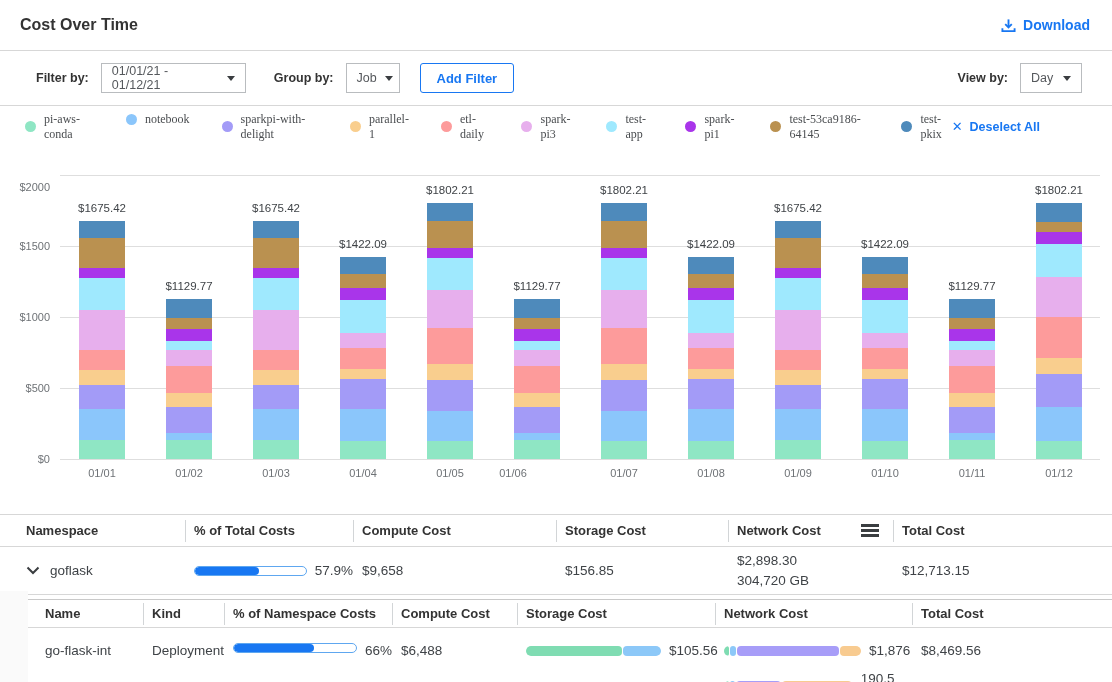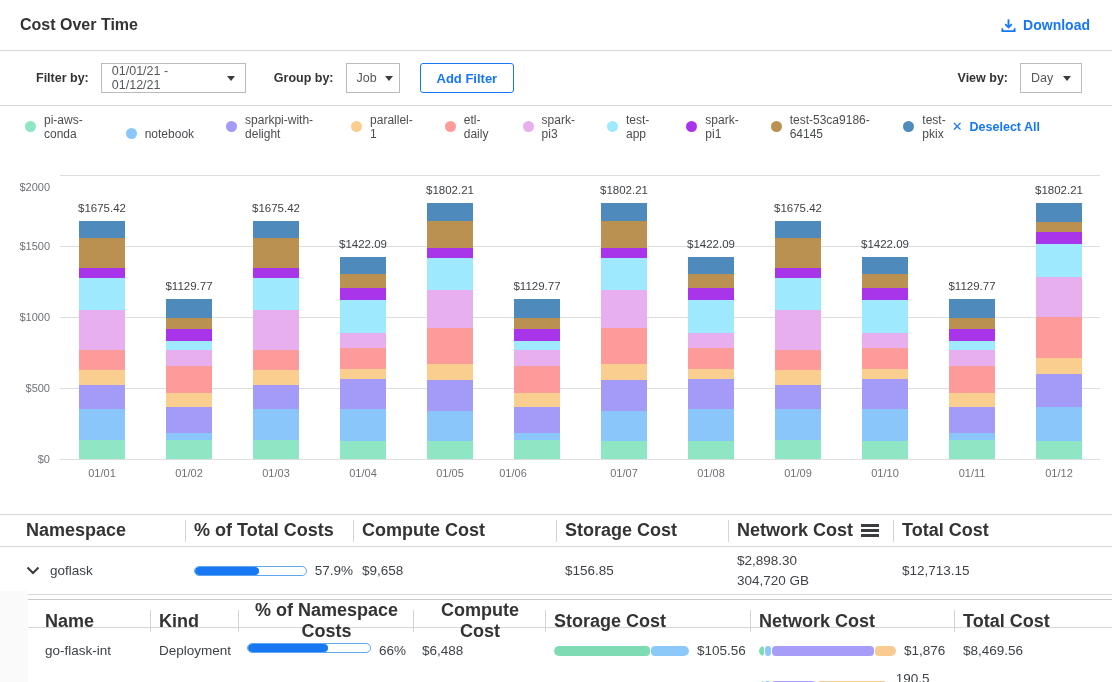--- a/index.html
+++ b/index.html
@@ -32,7 +32,7 @@
 
   
   .legend-bar { height:41px; display:flex; align-items:center; padding:0 72px 0 25px; }
-  .legend-items { display:flex; align-items:flex-end; gap:32px; flex:1; }
+  .legend-items { display:flex; align-items:flex-start; gap:32px; flex:1;font-family:Liberation Serif, serif; }
   .legend-item { display:flex; align-items:center; gap:8px; font-size:12px; color:#4a4d50; cursor:pointer; }
   .legend-dot { width:11px; height:11px; border-radius:50%; flex:0 0 11px; }
   .deselect-all { display:flex; align-items:center; gap:7px; color:#1877f2; font-size:12.5px;

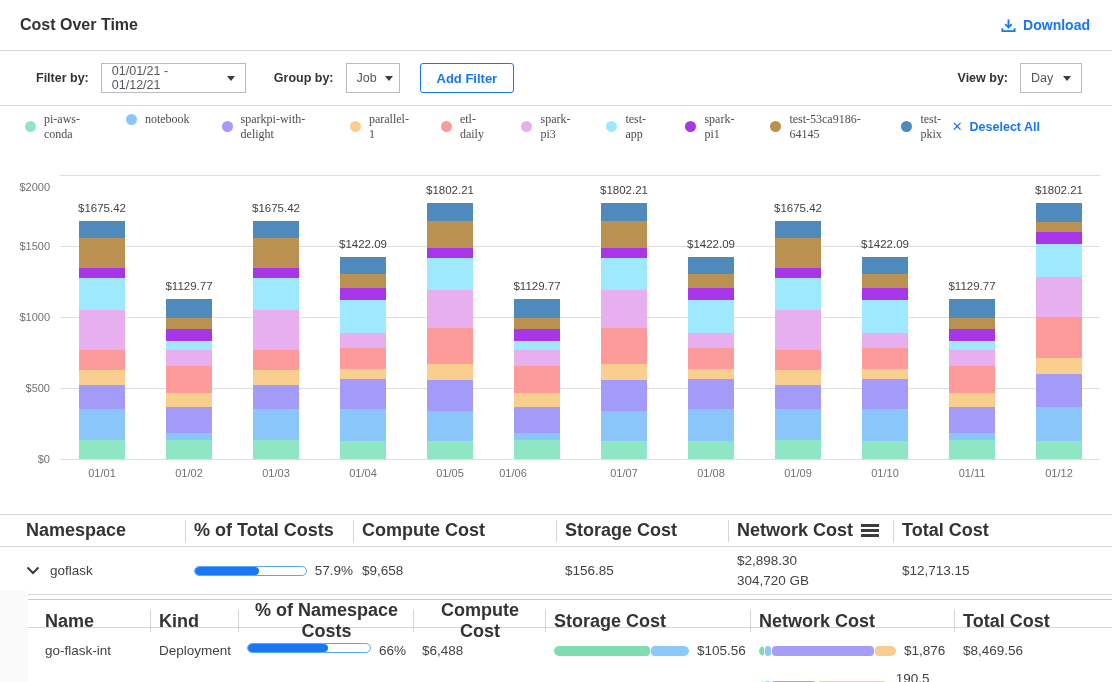--- a/index.html
+++ b/index.html
@@ -55,8 +55,8 @@
   .grid-main { display:grid; grid-template-columns:185px 168px 203px 172px 165px 1fr; }
   .grid-nested { display:grid; grid-template-columns:115px 81px 168px 125px 198px 197px 1fr;gap:7px; }
   .thead { border-top:1px solid #d7d7d7; border-bottom:1px solid #d7d7d7; height:33px; }
-  .th { position:relative; display:flex; align-items:center; font-size:18px; font-weight:bold;
-    color:#333; padding-left:9px;text-align:center; }
+  .th { position:relative; display:flex; align-items:center; font-size:13px; font-weight:bold;
+    color:#333; padding-left:9px; }
   .th.divider::before { content:""; position:absolute; left:0; top:50%; transform:translateY(-50%);
     width:1px; height:22px; background:#d2d5d7; }
   .th-first { padding-left:26px; }

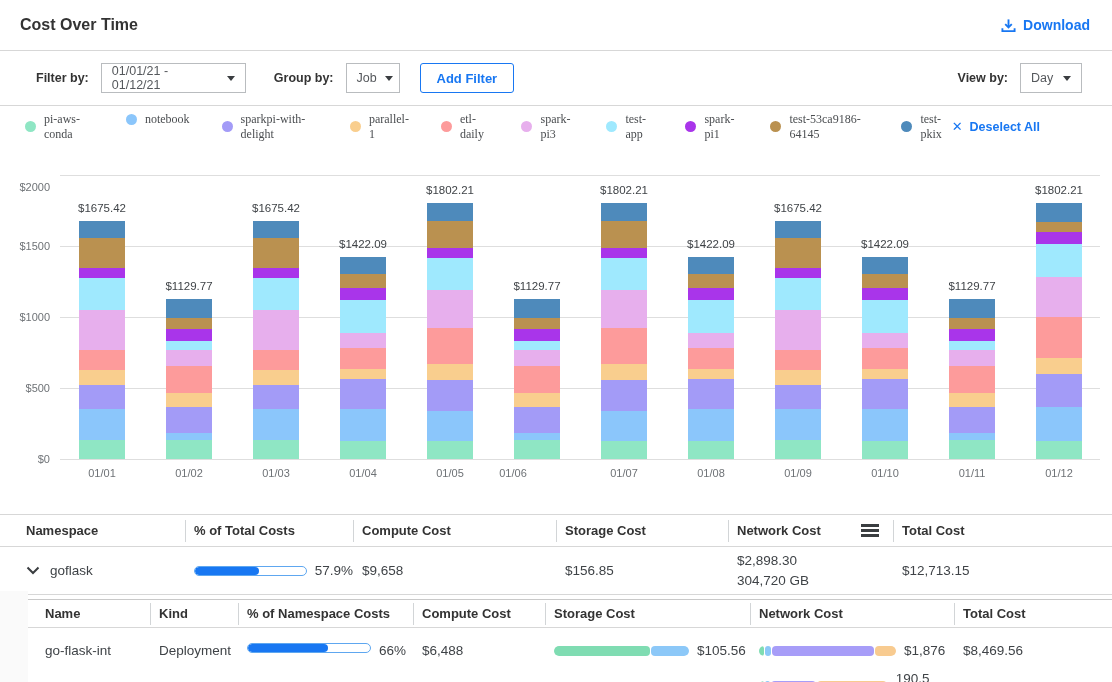--- a/index.html
+++ b/index.html
@@ -53,7 +53,7 @@
   
   .table-section { margin-top:25px; }
   .grid-main { display:grid; grid-template-columns:185px 168px 203px 172px 165px 1fr; }
-  .grid-nested { display:grid; grid-template-columns:115px 81px 168px 125px 198px 197px 1fr;gap:7px; }
+  .grid-nested { display:grid; grid-template-columns:115px 81px 168px 125px 198px 197px 1fr; }
   .thead { border-top:1px solid #d7d7d7; border-bottom:1px solid #d7d7d7; height:33px; }
   .th { position:relative; display:flex; align-items:center; font-size:13px; font-weight:bold;
     color:#333; padding-left:9px; }

